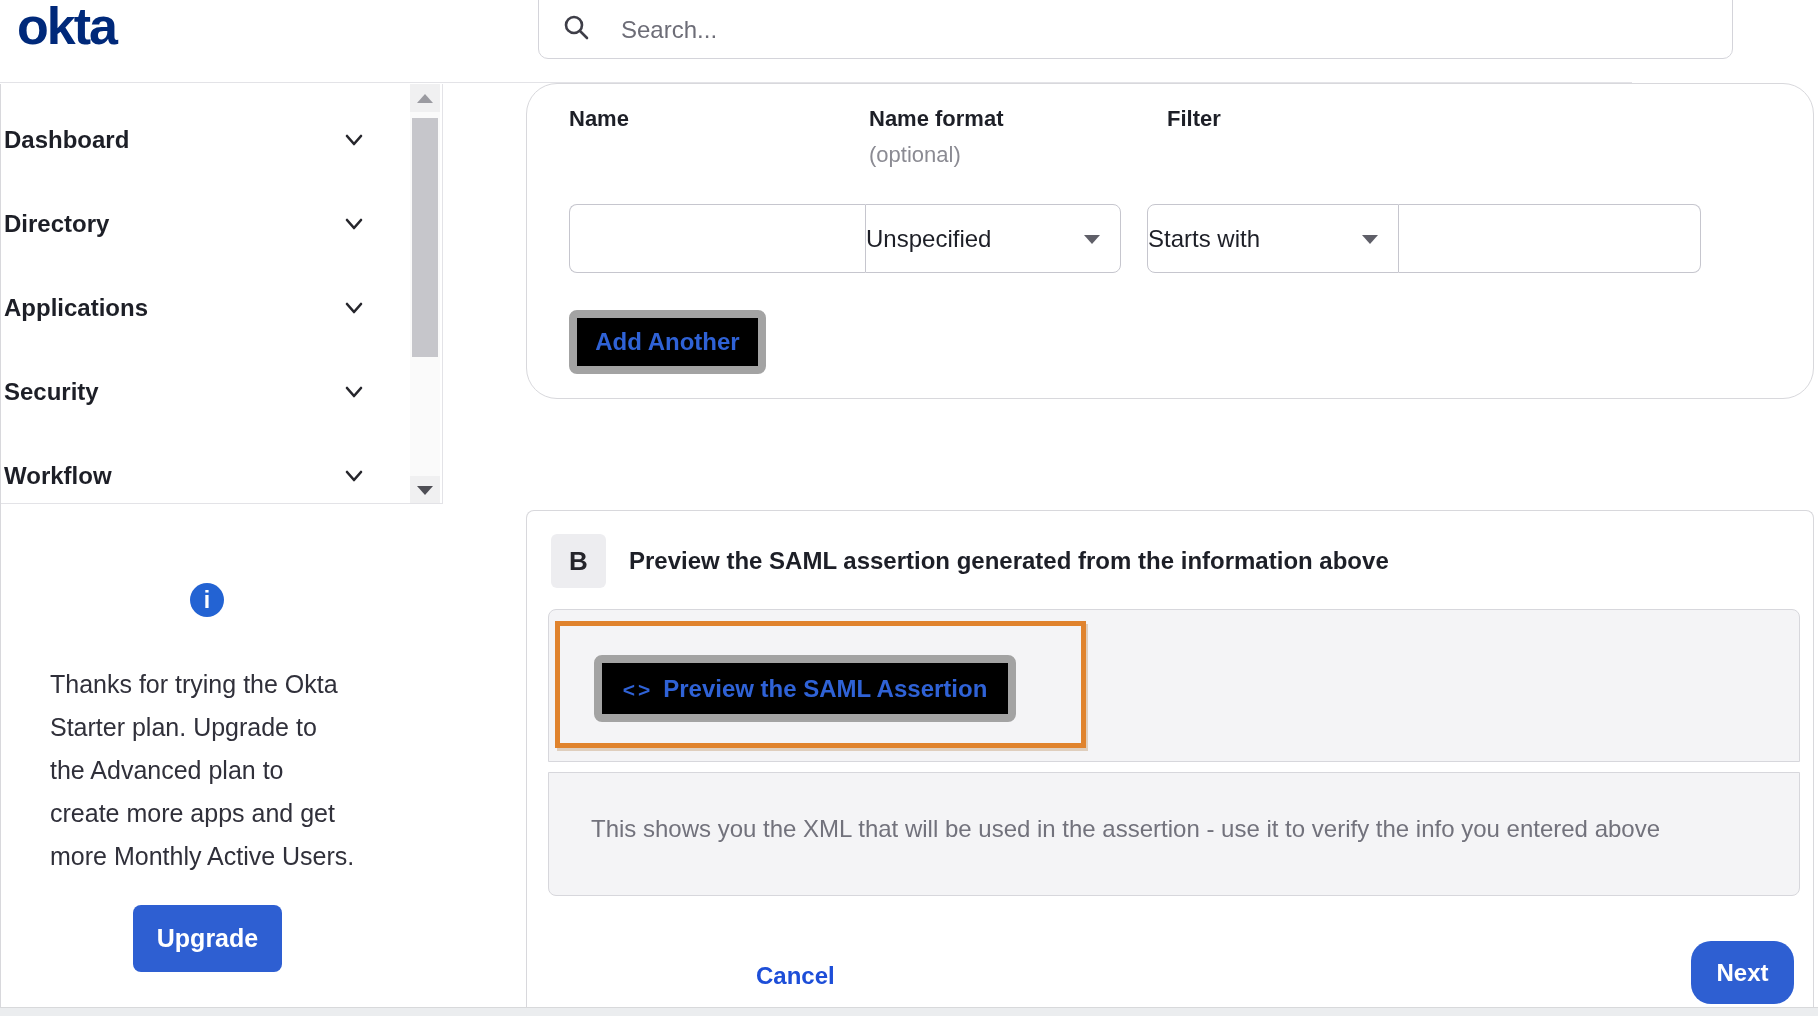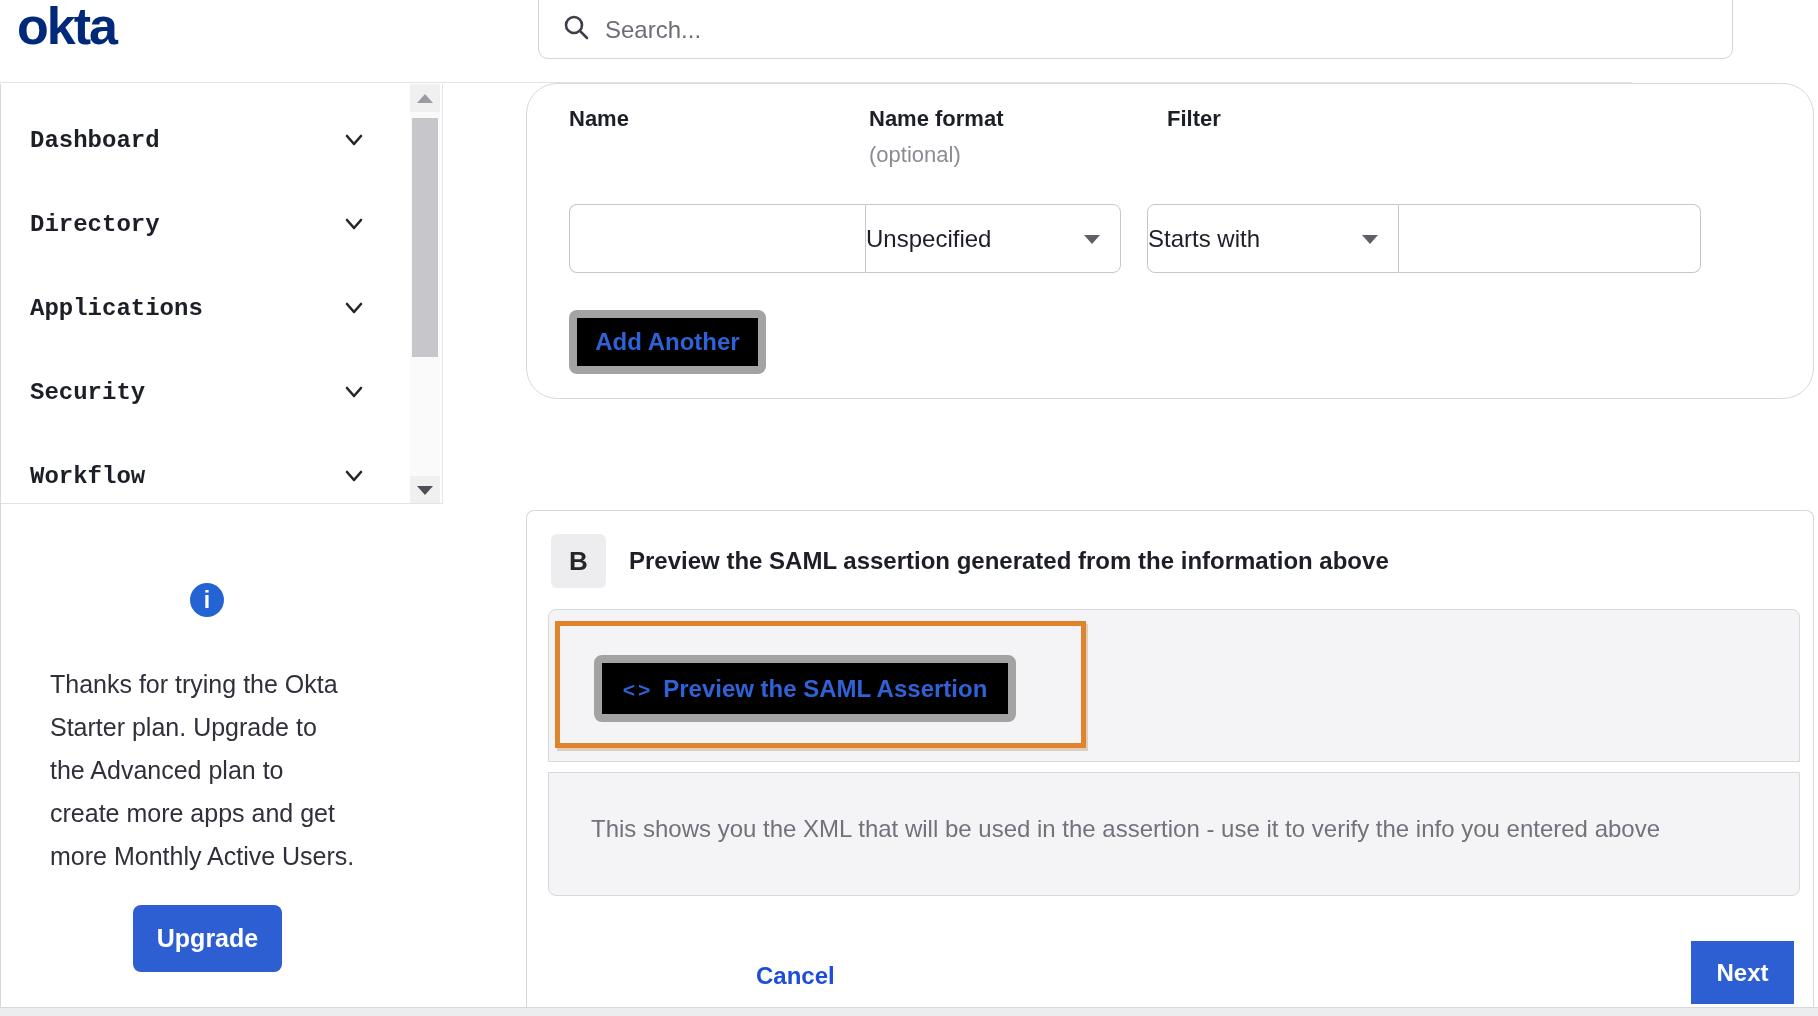--- a/index.html
+++ b/index.html
@@ -14,7 +14,7 @@
     border:1.5px solid #d4d4da; border-radius:10px; background:#fff;
     display:flex; align-items:center; padding:12px 0 0 24px; }
   .searchbox svg { flex:0 0 auto; }
-  .search-input { border:none; outline:none; font-size:24px; color:#3c3c46; margin-left:14px; width:1000px; background:transparent; font-family:inherit; }
+  .search-input { border:none; outline:none; font-size:24px; color:#3c3c46; margin-left:30px; width:1000px; background:transparent; font-family:inherit; }
   .search-input::placeholder { color:#6d6d77; opacity:1; }
 
   

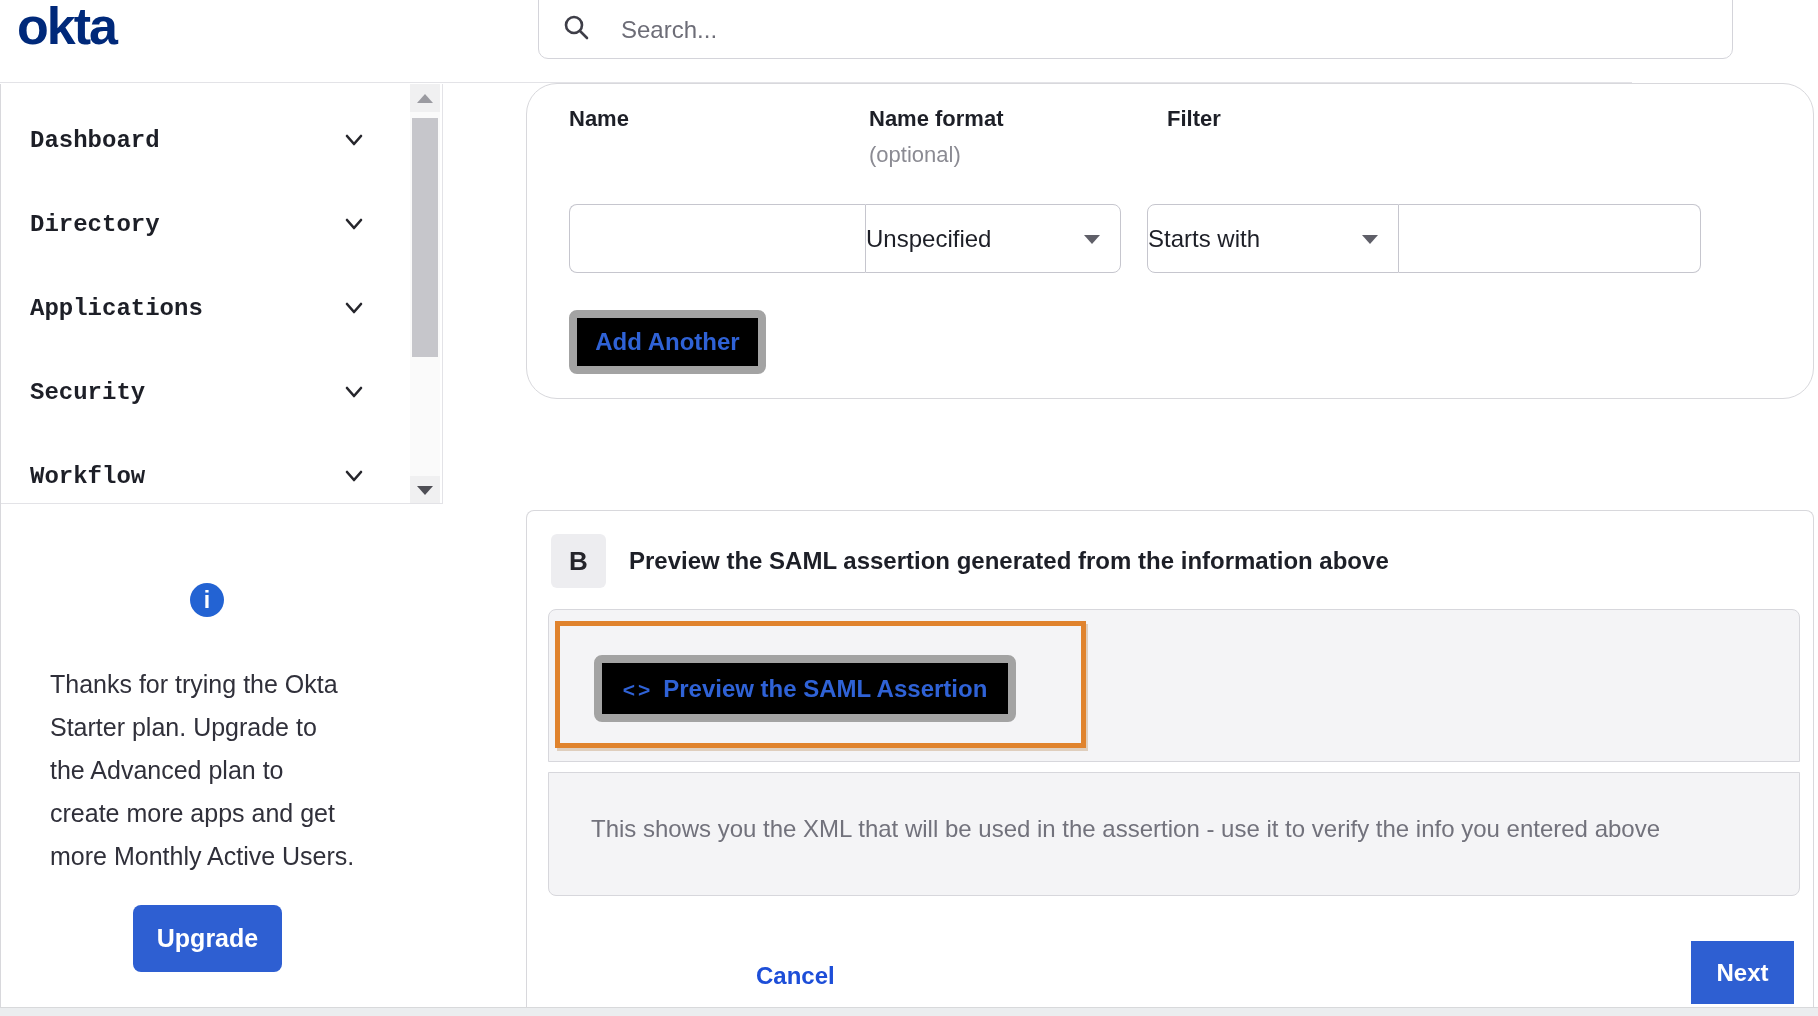--- a/index.html
+++ b/index.html
@@ -22,7 +22,7 @@
   .sidenav { position:absolute; left:0; top:84px; width:443px; height:420px; background:#fff;
     border-right:1px solid #e3e3e7; border-bottom:1px solid #e3e3e7; overflow:hidden; z-index:2; }
   .nav-item { position:absolute; left:0; width:400px; height:84px; display:flex; align-items:center; cursor:pointer; }
-  .nav-item .lbl { position:absolute; left:30px; font-size:24px; font-weight:600; color:#1d1f27;font-family:Liberation Mono, monospace; }
+  .nav-item .lbl { position:absolute; left:4px; font-size:24px; font-weight:600; color:#1d1f27; }
   .nav-item .chev { position:absolute; left:343px; width:22px; height:22px; }
 
   .scrollbar { position:absolute; left:410px; top:0; width:30px; height:420px; background:#fafafa; }

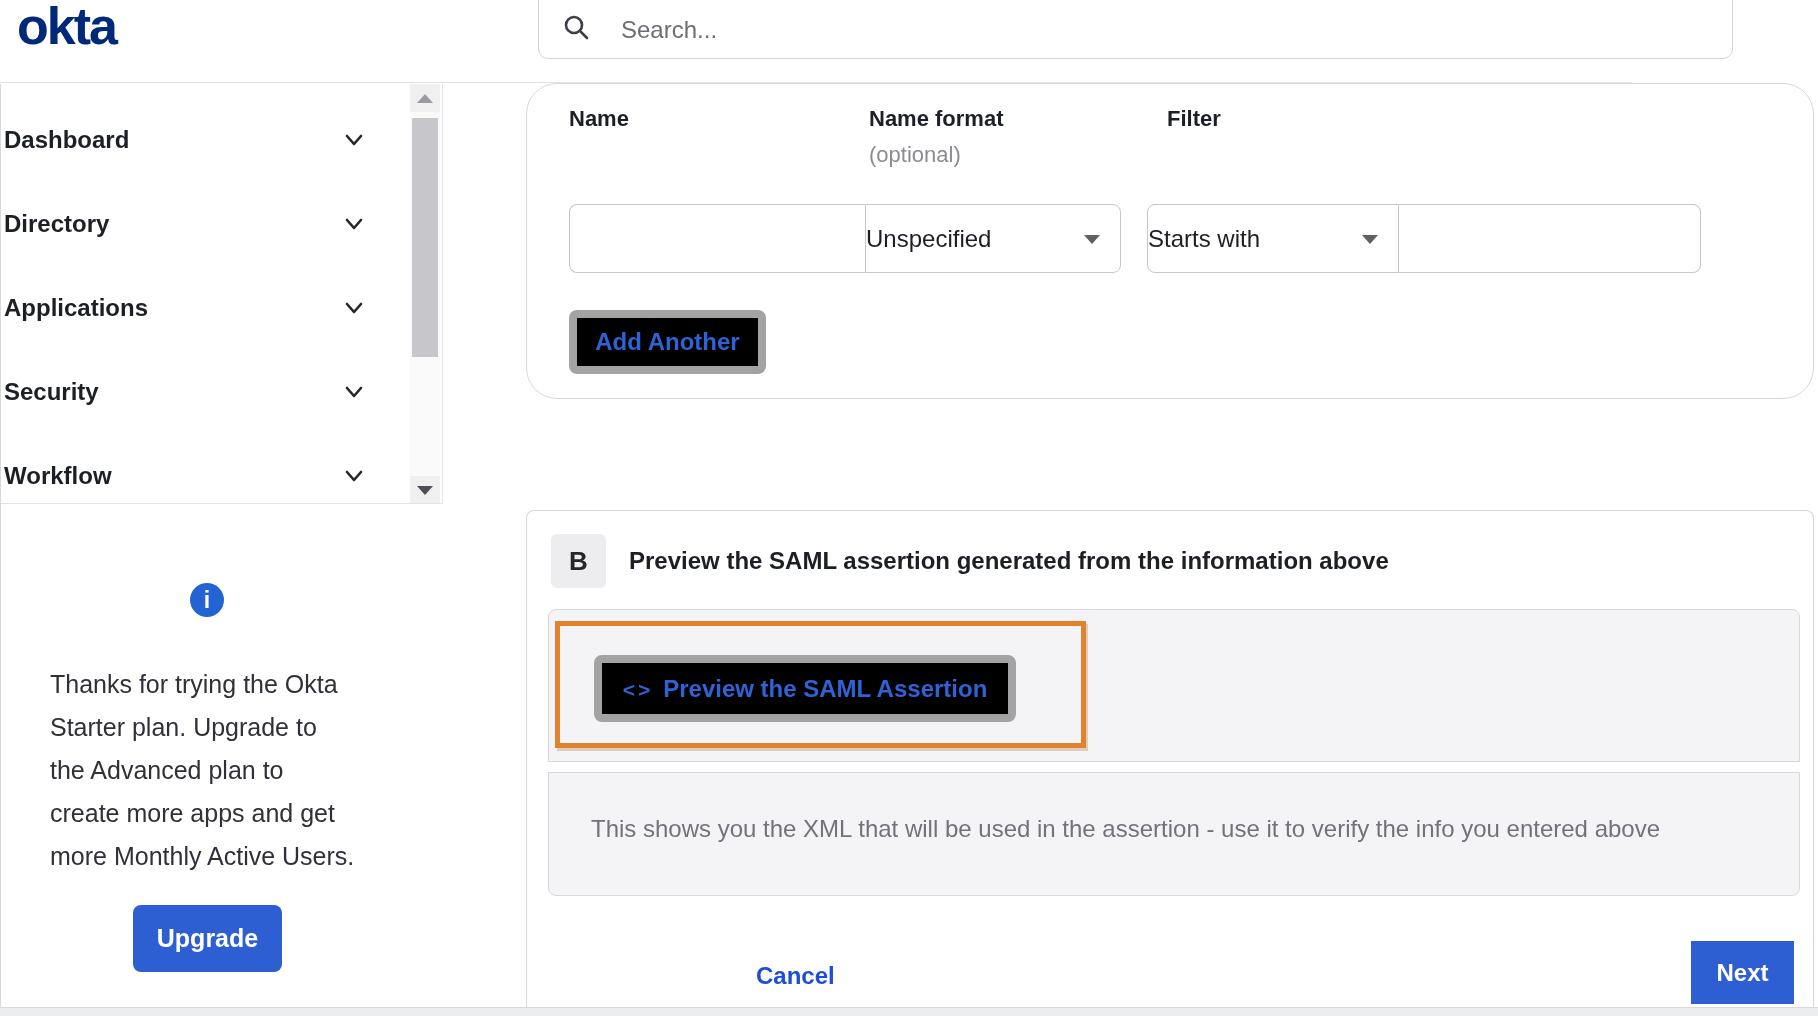--- a/index.html
+++ b/index.html
@@ -55,7 +55,7 @@
     border-left:8px solid transparent; border-right:8px solid transparent; border-top:9px solid #5f5f68; }
 
   .btn-outline { background:#000000; border:8px solid #a3a3a3; border-radius:8px; color:#2f62d6; font-size:24px; font-weight:700; font-family:inherit; cursor:pointer; display:flex; align-items:center; justify-content:center;text-align:right; }
-  .btn-primary { background:#2e5fd2; border:none; border-radius:0; color:#fff; font-size:24px; font-weight:700; font-family:inherit; cursor:pointer; display:flex; align-items:center; justify-content:center; }
+  .btn-primary { background:#2e5fd2; border:none; border-radius:20px; color:#fff; font-size:24px; font-weight:700; font-family:inherit; cursor:pointer; display:flex; align-items:center; justify-content:center; }
   .btn-link { background:none; border:none; color:#1d4ed8; font-size:24px; font-weight:700; font-family:inherit; cursor:pointer;margin-left:8px; }
 
   .add-another { position:absolute; left:42px; top:226px; width:197px; height:64px; }

